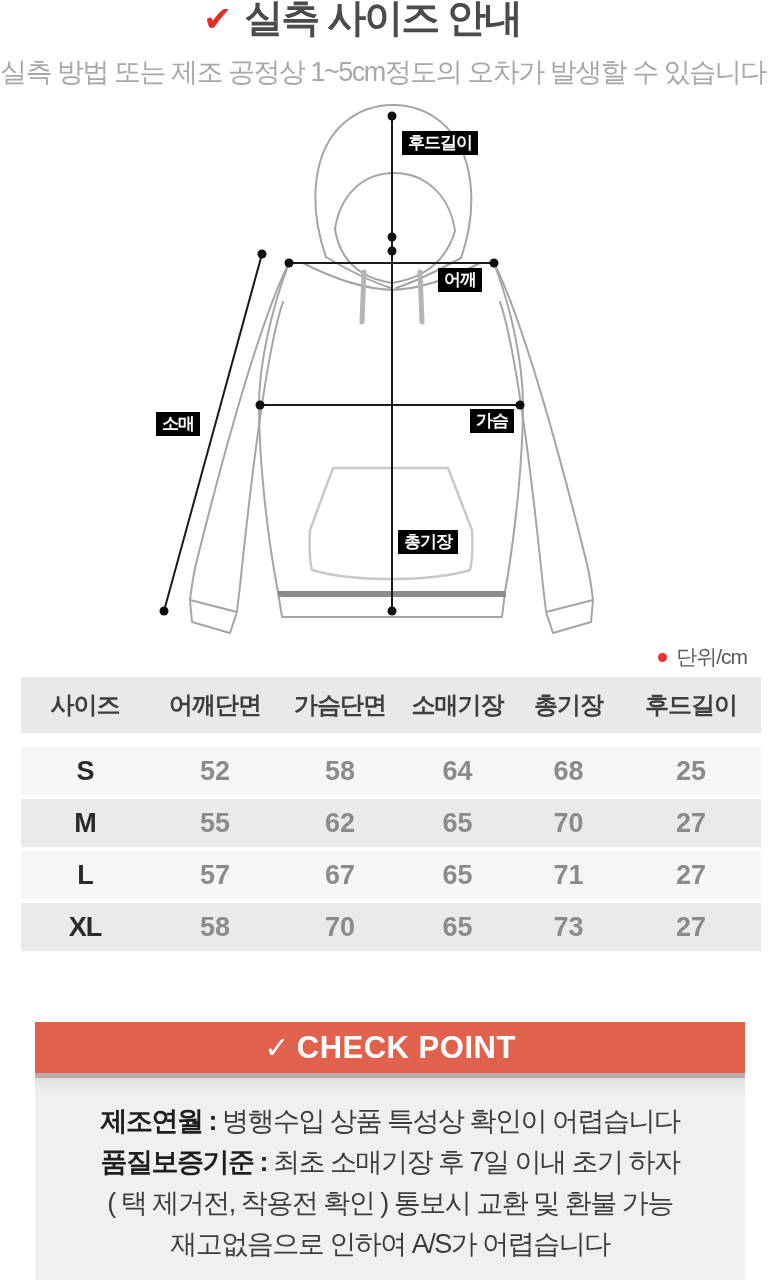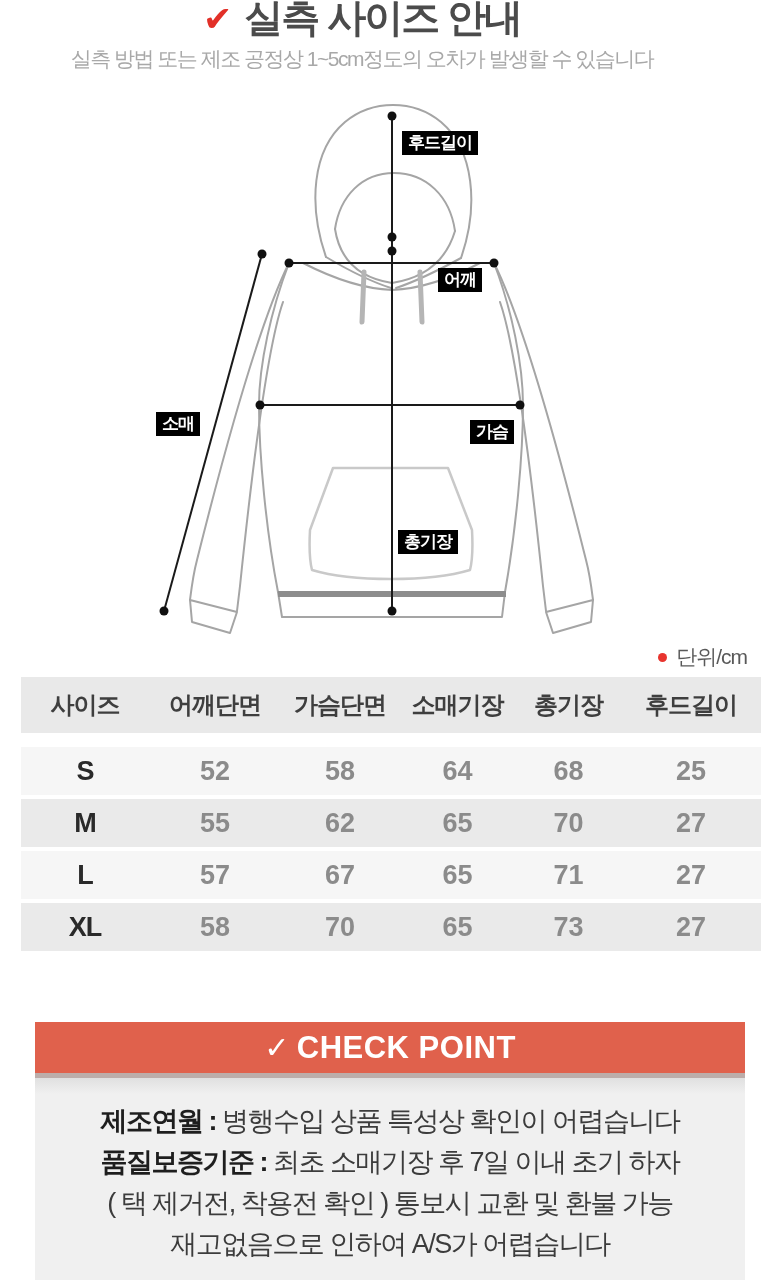--- a/index.html
+++ b/index.html
@@ -14,7 +14,7 @@
   .header { position:absolute; top:0; left:0; width:724px; text-align:center; }
   .title { margin-top:-9px; font-size:39px; font-weight:700; color:#4b4b4b; letter-spacing:-2px; white-space:nowrap; }
   .title .chk { color:#e23028; font-size:35px; margin-right:12px; letter-spacing:0; }
-  .subtitle { font-size:21px; color:#a8a8a8; letter-spacing:-1.5px; white-space:nowrap; }
+  .subtitle { margin-top:9px; font-size:27px; color:#a8a8a8; letter-spacing:-1.5px; white-space:nowrap; }
 
   
   .diagram { position:absolute; top:95px; left:0; width:780px; height:575px; }

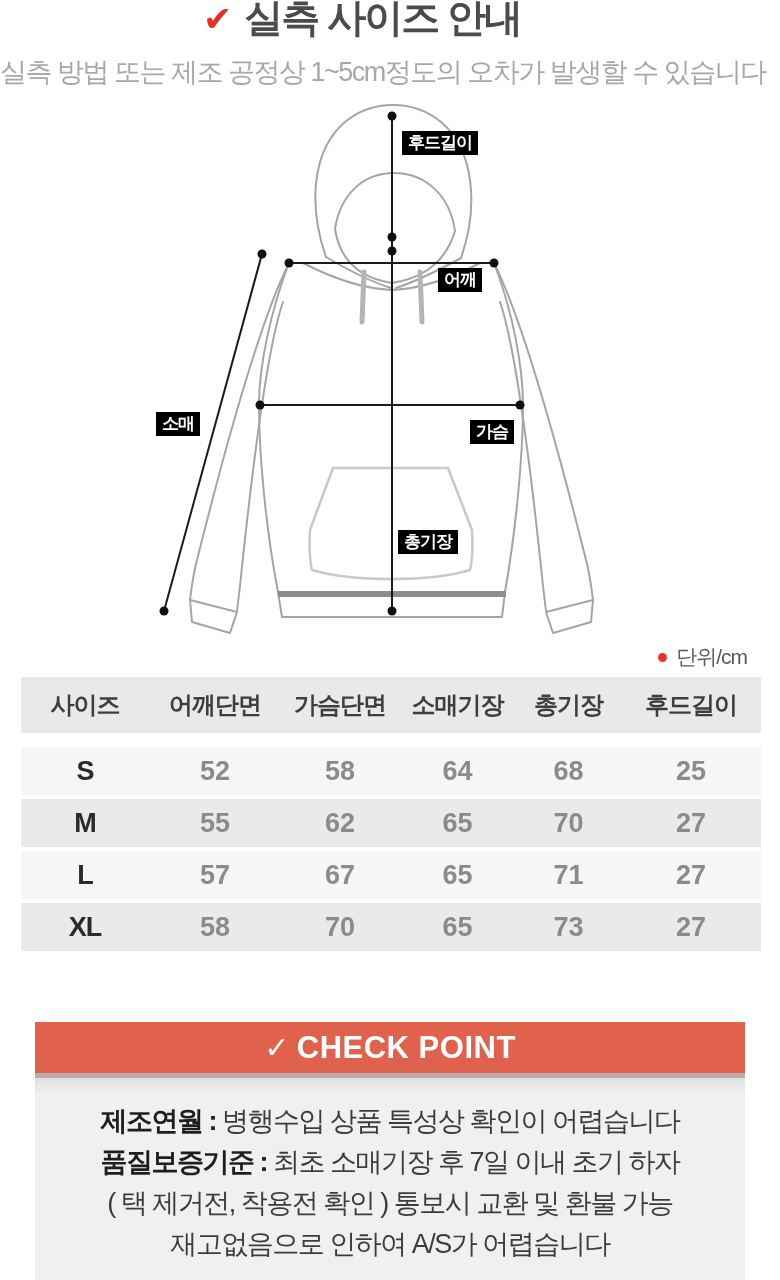--- a/index.html
+++ b/index.html
@@ -27,7 +27,7 @@
   .tag-hood   { left:402px; top:36px; }
   .tag-shoulder { left:438px; top:173px; }
   .tag-sleeve { left:156px; top:317px; }
-  .tag-chest  { left:470px; top:325px; }
+  .tag-chest  { left:470px; top:314px; }
   .tag-total  { left:398px; top:435px; }
 
   .unit-note { position:absolute; top:548px; right:33px; font-size:21px; color:#595959; letter-spacing:-1px; white-space:nowrap; }

